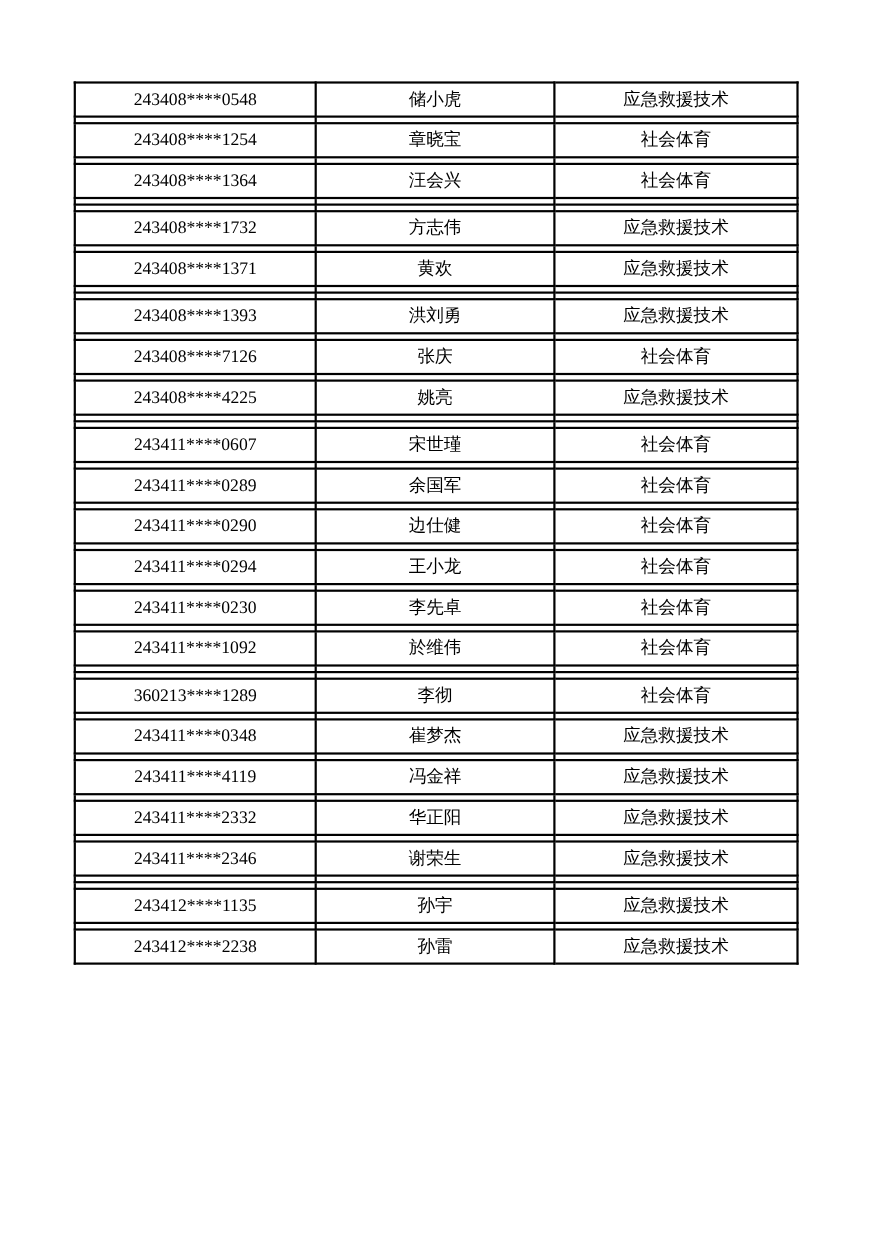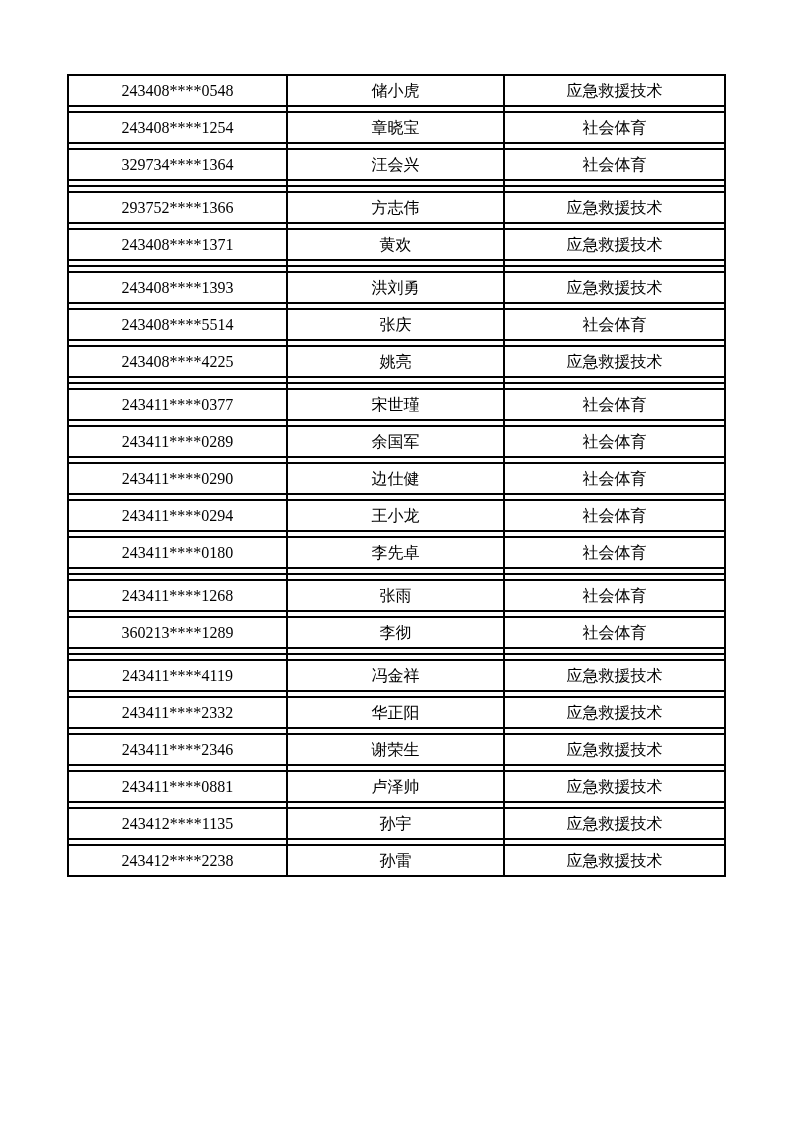--- a/index.html
+++ b/index.html
@@ -80,7 +80,7 @@
           <td></td>
         </tr>
         <tr class="content">
-          <td>329734****1364</td>
+          <td>243408****1364</td>
           <td>汪会兴</td>
           <td>社会体育</td>
         </tr>

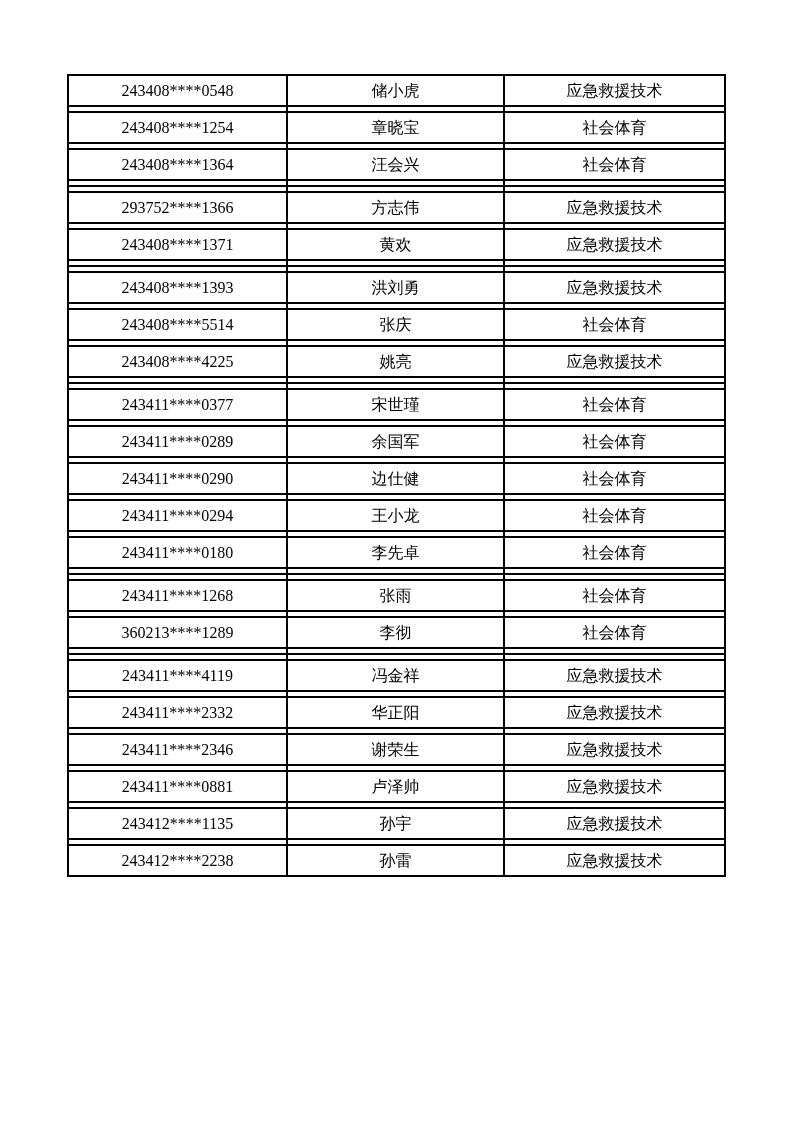--- a/index.html
+++ b/index.html
@@ -95,7 +95,7 @@
           <td></td>
         </tr>
         <tr class="content">
-          <td>293752****1366</td>
+          <td>243408****1732</td>
           <td>方志伟</td>
           <td>应急救援技术</td>
         </tr>

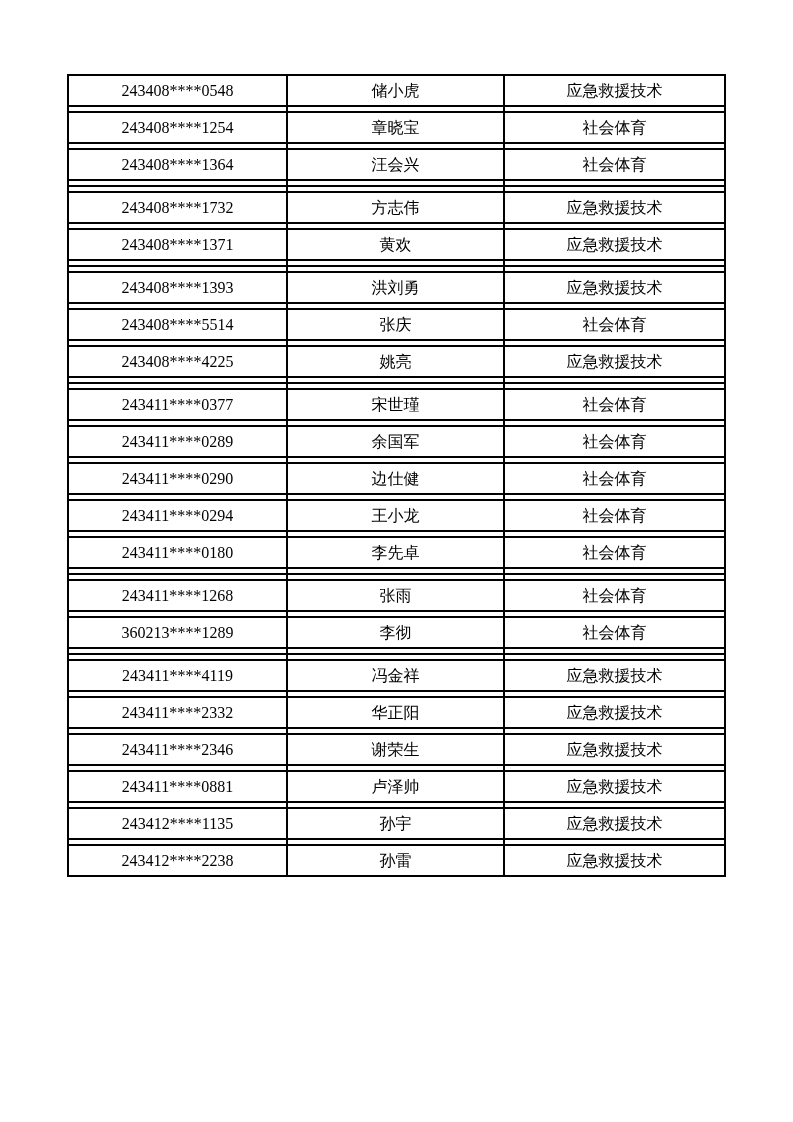--- a/index.html
+++ b/index.html
@@ -130,7 +130,7 @@
           <td></td>
         </tr>
         <tr class="content">
-          <td>243408****5514</td>
+          <td>243408****7126</td>
           <td>张庆</td>
           <td>社会体育</td>
         </tr>

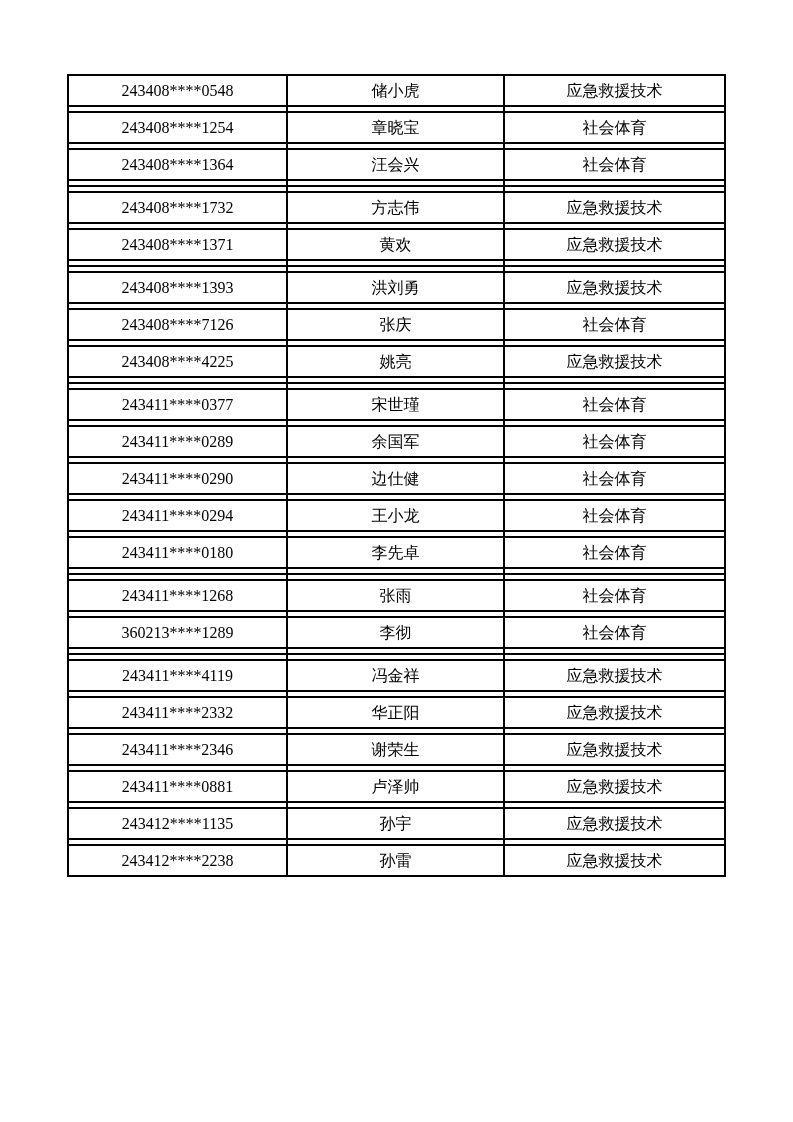--- a/index.html
+++ b/index.html
@@ -155,7 +155,7 @@
           <td></td>
         </tr>
         <tr class="content">
-          <td>243411****0377</td>
+          <td>243411****0607</td>
           <td>宋世瑾</td>
           <td>社会体育</td>
         </tr>

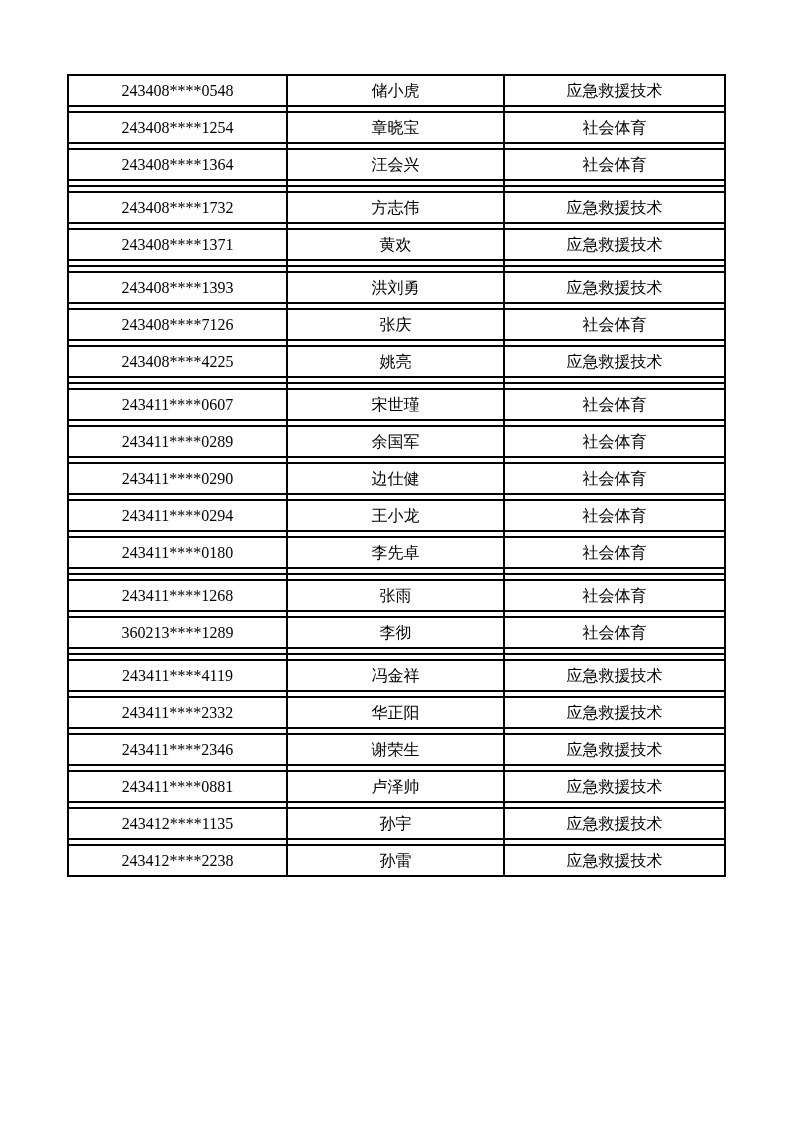--- a/index.html
+++ b/index.html
@@ -195,7 +195,7 @@
           <td></td>
         </tr>
         <tr class="content">
-          <td>243411****0180</td>
+          <td>243411****0230</td>
           <td>李先卓</td>
           <td>社会体育</td>
         </tr>

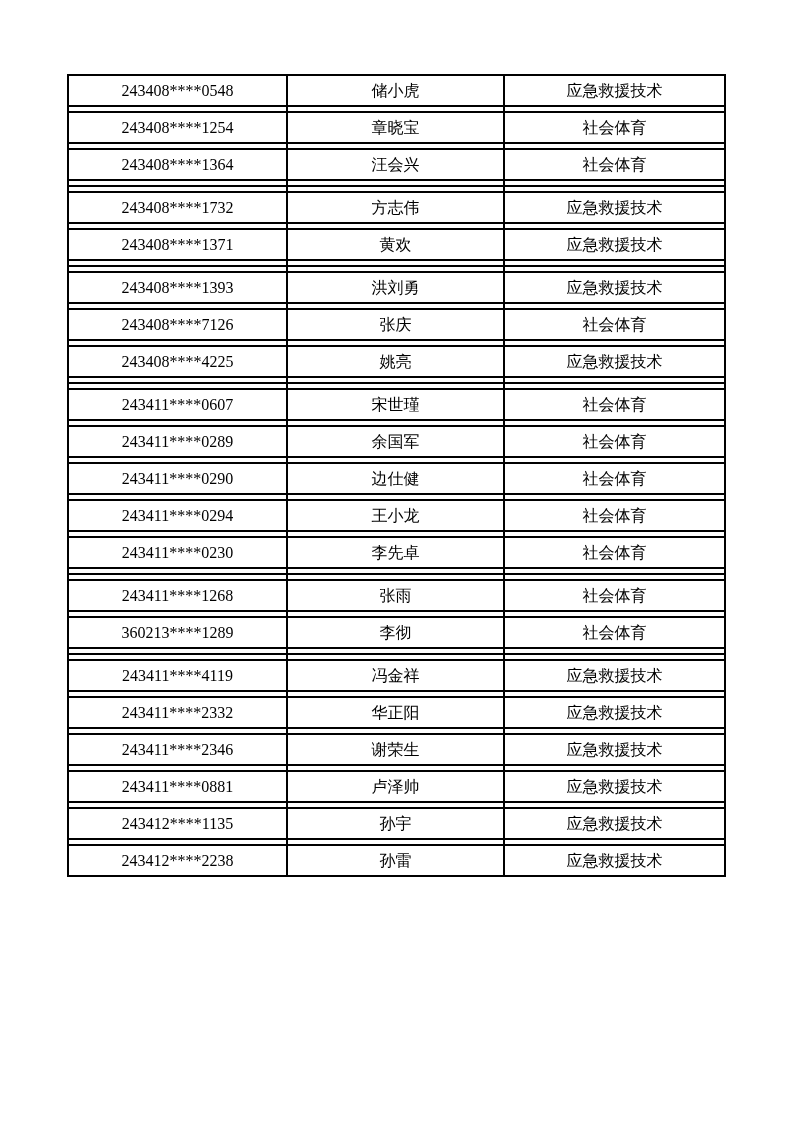--- a/index.html
+++ b/index.html
@@ -204,6 +204,11 @@
           <td></td>
           <td></td>
         </tr>
+        <tr class="content">
+          <td>243411****1092</td>
+          <td>於维伟</td>
+          <td>社会体育</td>
+        </tr>
         <tr class="spacer">
           <td></td>
           <td></td>

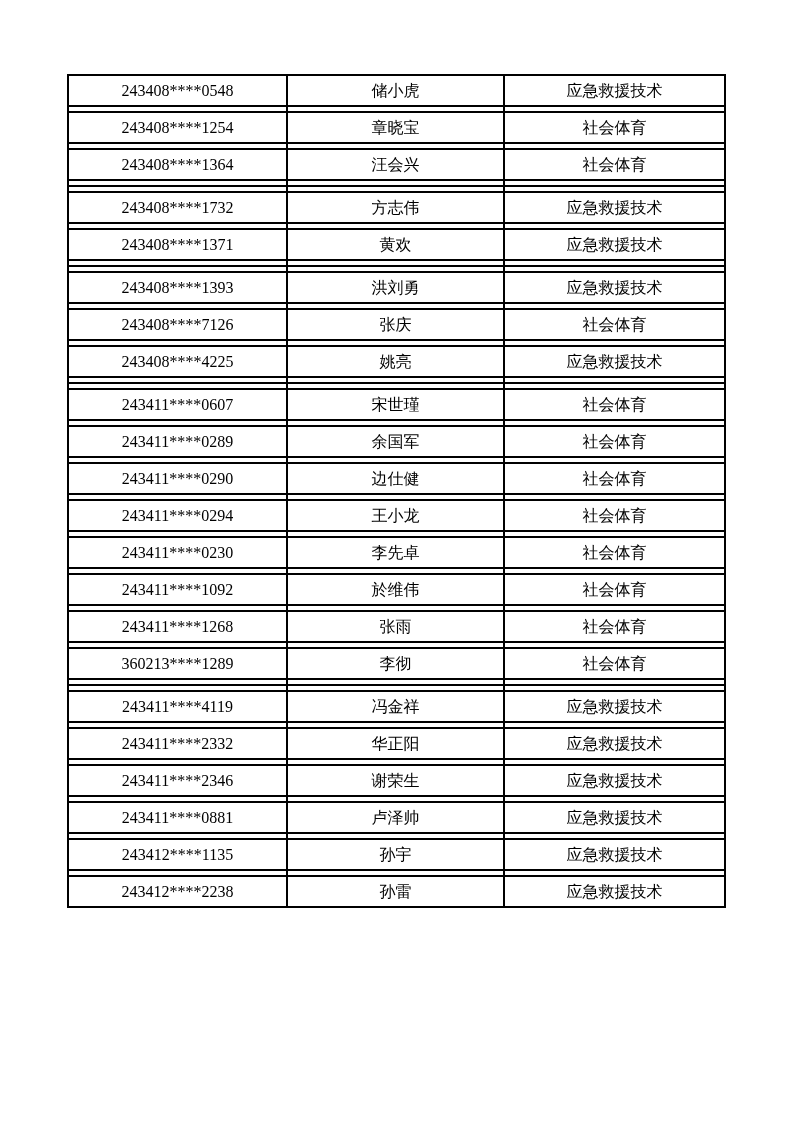--- a/index.html
+++ b/index.html
@@ -214,11 +214,6 @@
           <td></td>
           <td></td>
         </tr>
-        <tr class="content">
-          <td>243411****1268</td>
-          <td>张雨</td>
-          <td>社会体育</td>
-        </tr>
         <tr class="spacer">
           <td></td>
           <td></td>

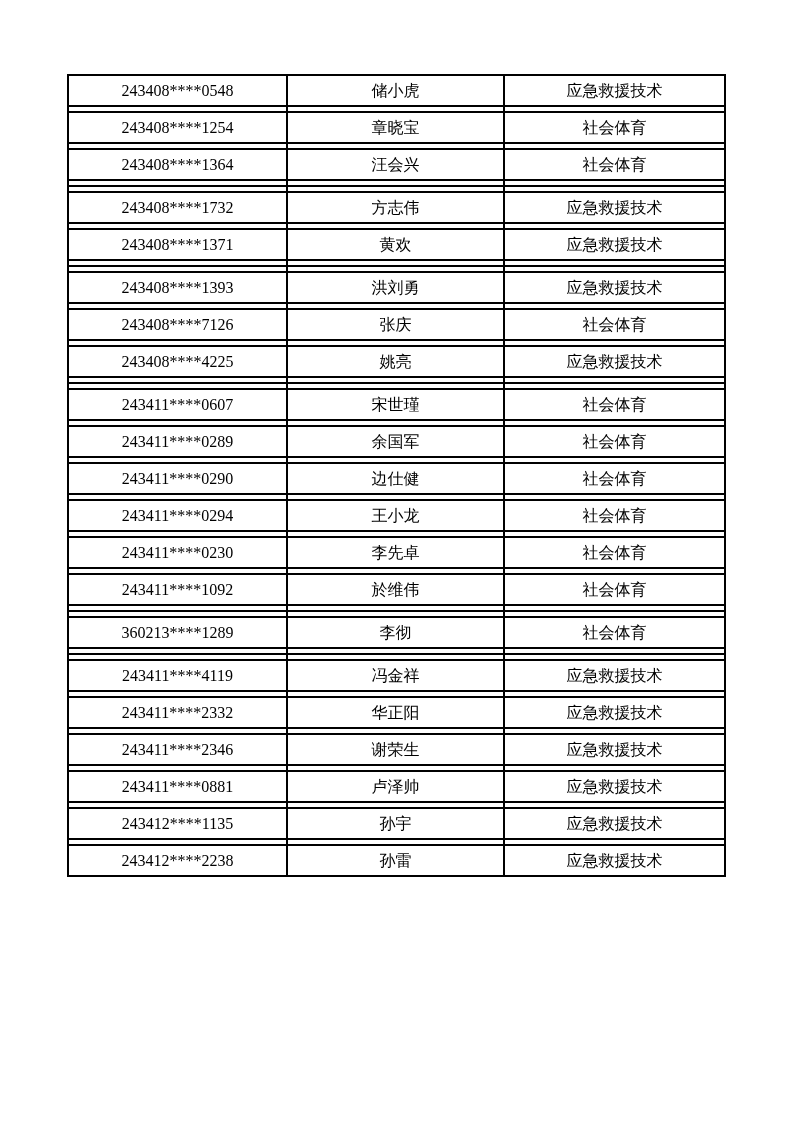--- a/index.html
+++ b/index.html
@@ -229,6 +229,11 @@
           <td></td>
           <td></td>
         </tr>
+        <tr class="content">
+          <td>243411****0348</td>
+          <td>崔梦杰</td>
+          <td>应急救援技术</td>
+        </tr>
         <tr class="spacer">
           <td></td>
           <td></td>

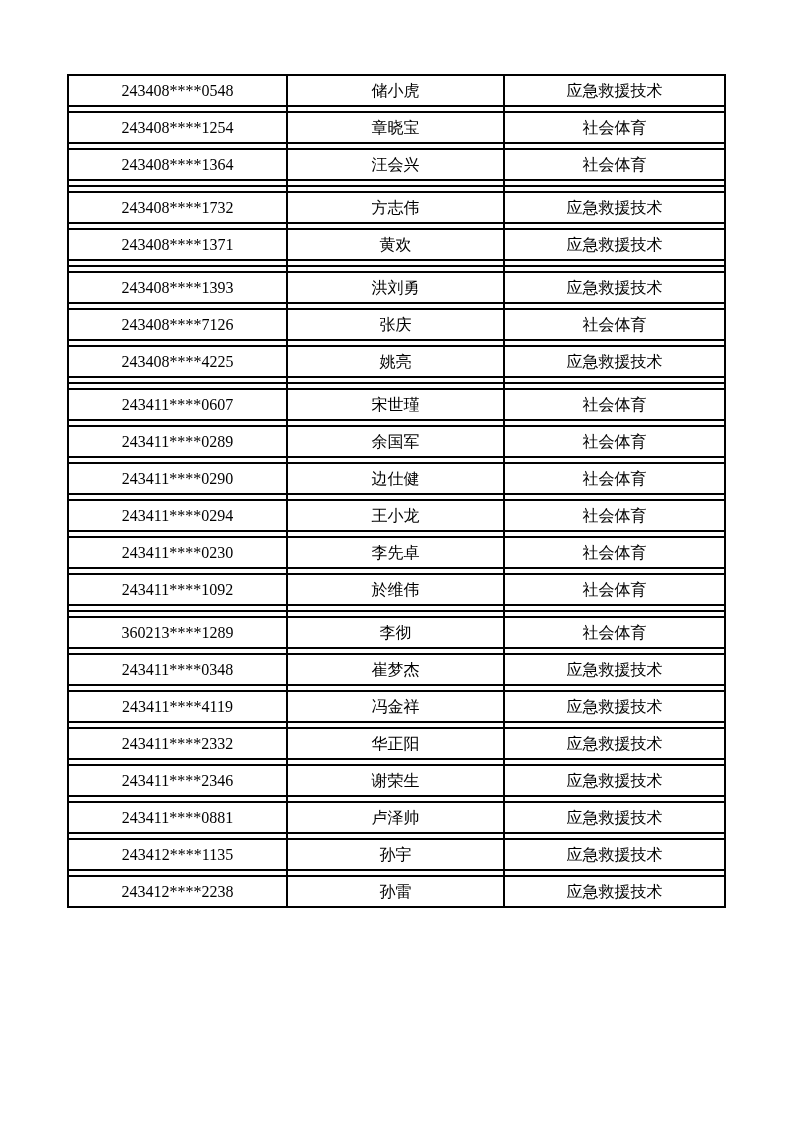--- a/index.html
+++ b/index.html
@@ -269,11 +269,6 @@
           <td></td>
           <td></td>
         </tr>
-        <tr class="content">
-          <td>243411****0881</td>
-          <td>卢泽帅</td>
-          <td>应急救援技术</td>
-        </tr>
         <tr class="spacer">
           <td></td>
           <td></td>

